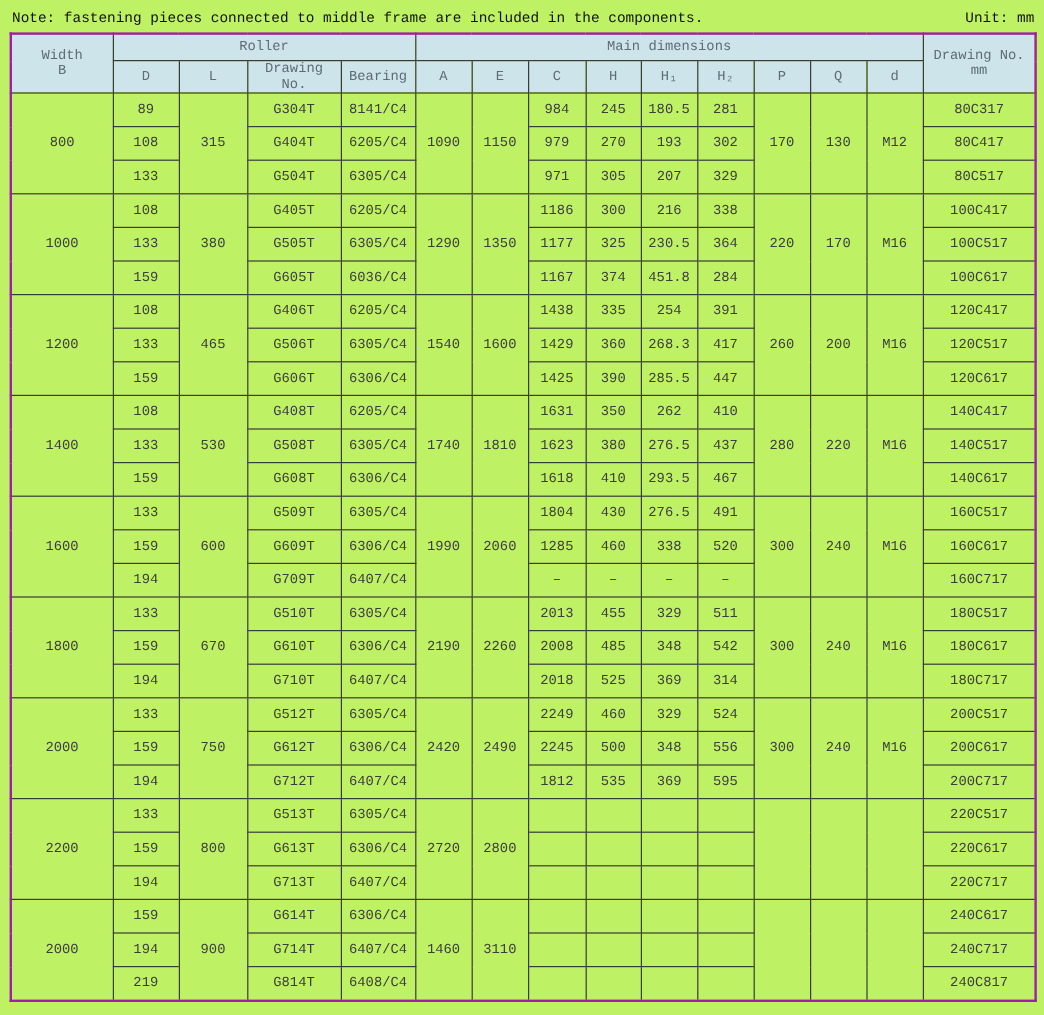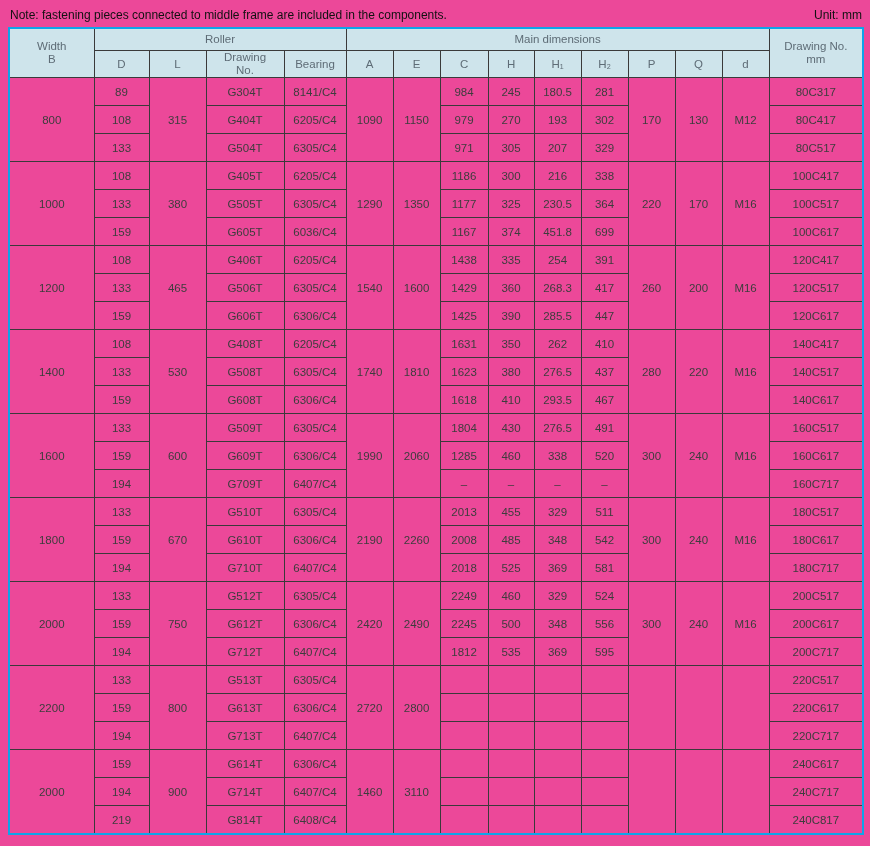--- a/index.html
+++ b/index.html
@@ -8,8 +8,8 @@
     height: 846px;
     box-sizing: border-box;
     padding: 6px 8px 8px 8px;
-    background: #ec4899;
-    font-family: Liberation Sans, sans-serif;
+    background: #bef264;
+    font-family: Liberation Mono, monospace;
     color: #1c1c1c;
   }
   .topbar {

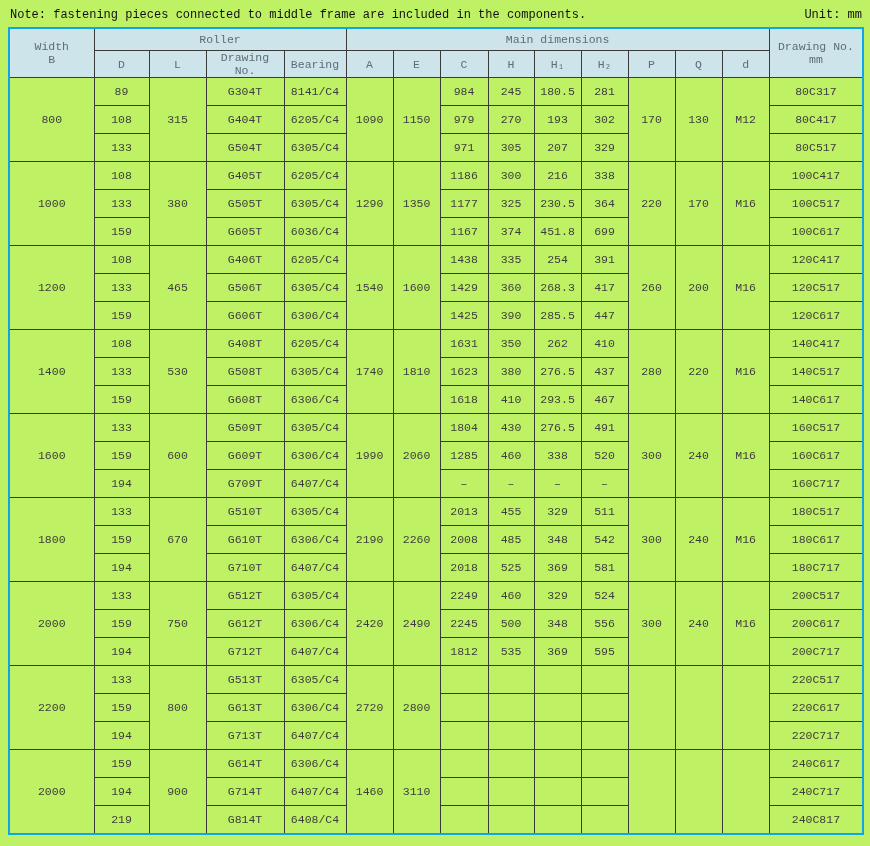--- a/index.html
+++ b/index.html
@@ -24,7 +24,7 @@
     border-collapse: collapse;
     table-layout: fixed;
     width: 854px;
-    border: 2px solid #0ea5e9;
+    border: 2px solid #a21caf;
   }
   table.spec th, table.spec td {
     border: 1px solid #3a3a3a;

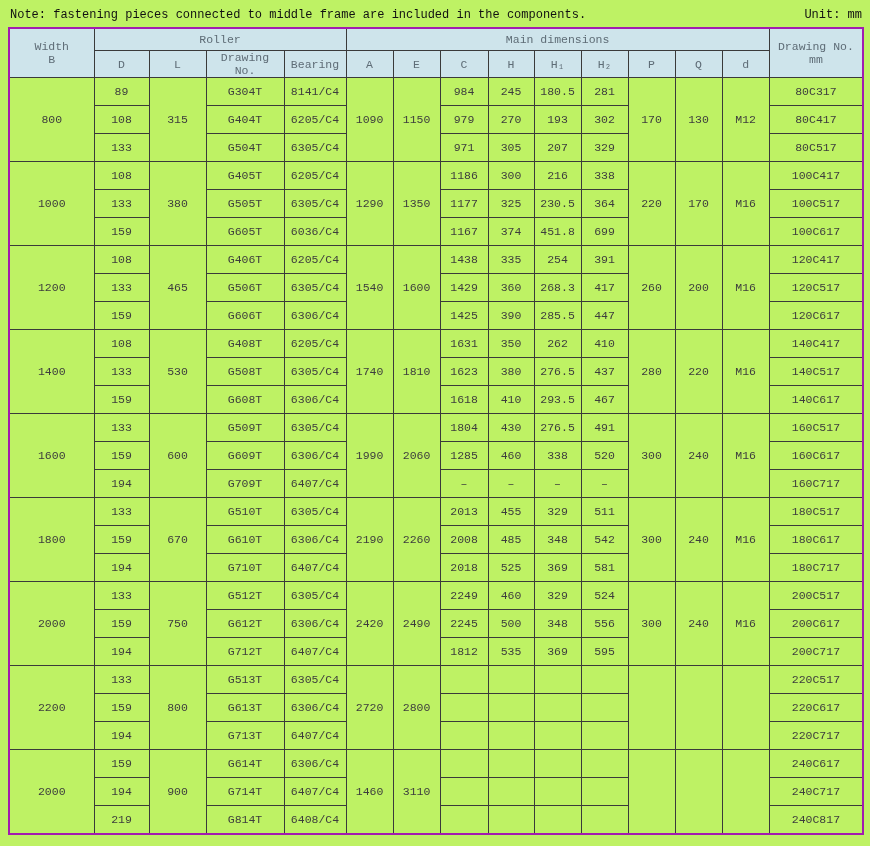--- a/index.html
+++ b/index.html
@@ -176,7 +176,7 @@
           <td>1167</td>
           <td>374</td>
           <td>451.8</td>
-          <td>699</td>
+          <td>284</td>
           <td>100C617</td>
         </tr>
         <tr>

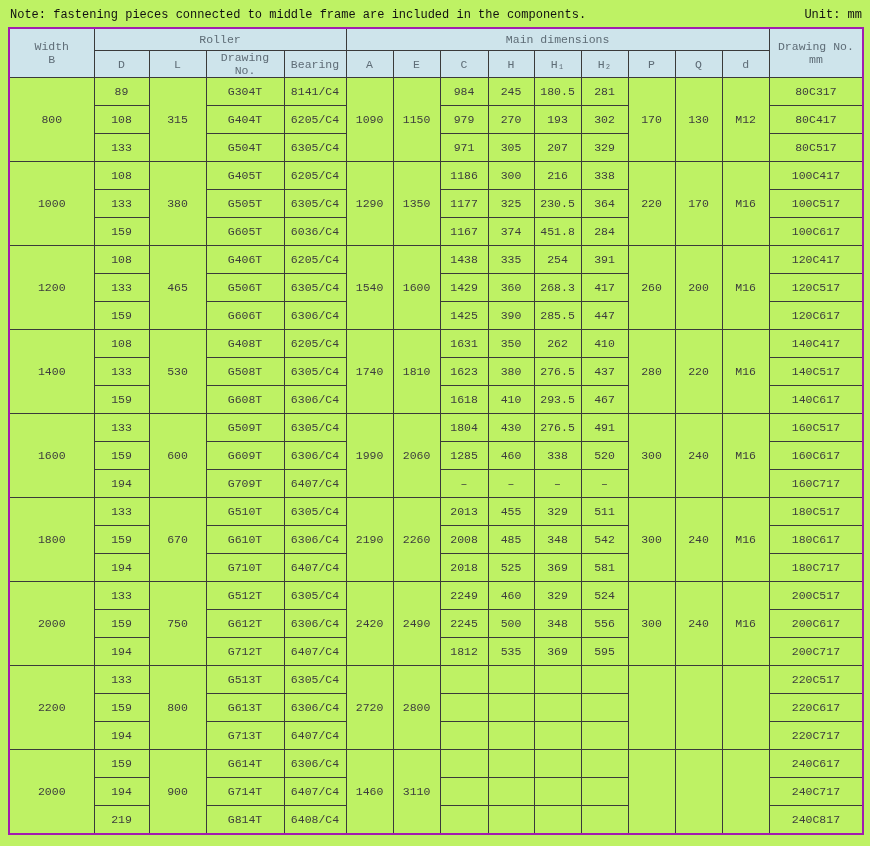--- a/index.html
+++ b/index.html
@@ -324,7 +324,7 @@
           <td>2018</td>
           <td>525</td>
           <td>369</td>
-          <td>581</td>
+          <td>314</td>
           <td>180C717</td>
         </tr>
         <tr>

